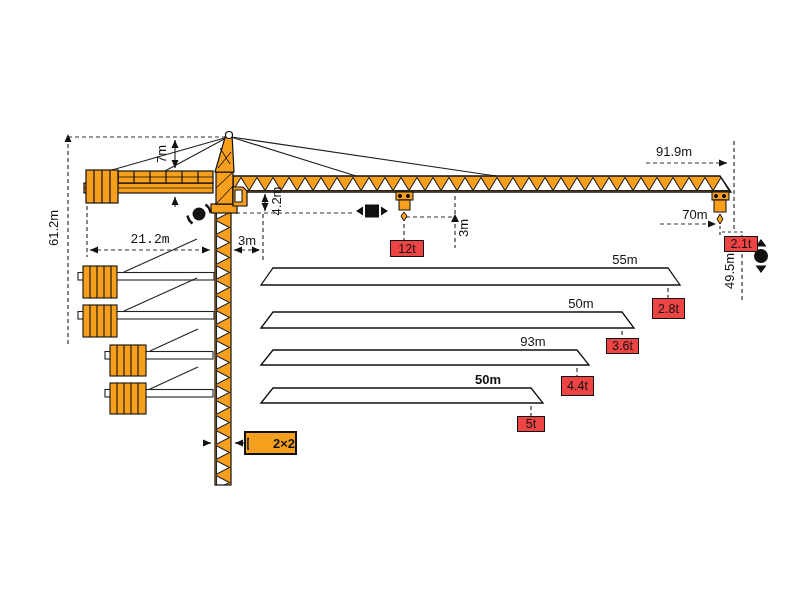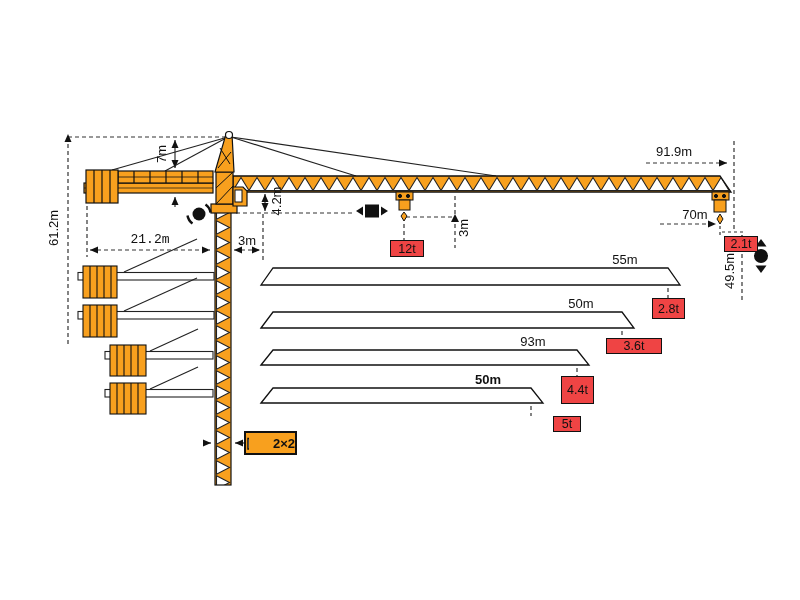--- a/index.html
+++ b/index.html
@@ -197,7 +197,7 @@
   <div class="lbl" style="left:463px;top:373px;width:50px;font-weight:bold;">50m</div>
 
   <div class="valbox" style="left:652px;top:298px;width:33px;height:21px;">2.8t</div>
-  <div class="valbox" style="left:606px;top:338px;width:56px;height:16px;">3.6t</div>
+  <div class="valbox" style="left:606px;top:338px;width:33px;height:16px;">3.6t</div>
   <div class="valbox" style="left:561px;top:376px;width:33px;height:28px;">4.4t</div>
   <div class="valbox" style="left:517px;top:416px;width:28px;height:16px;margin-left:36px;">5t</div>
 

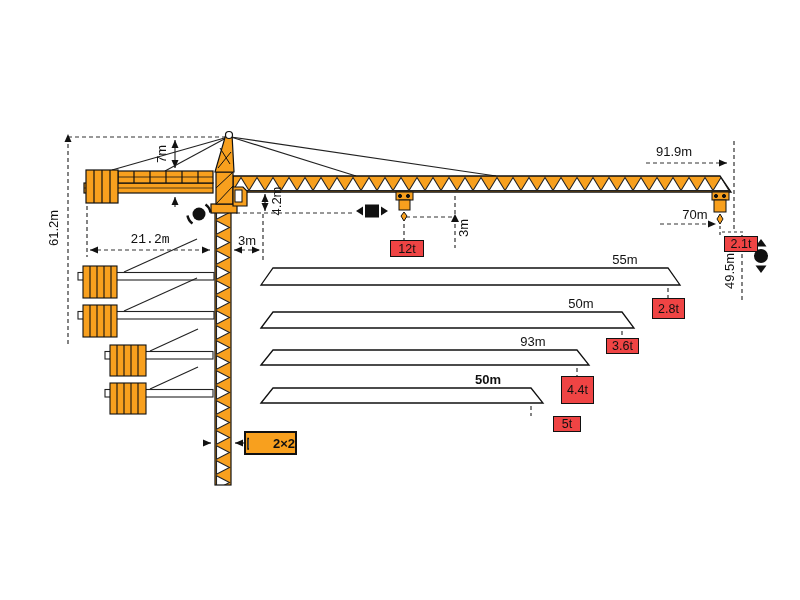--- a/index.html
+++ b/index.html
@@ -198,7 +198,7 @@
 
   <div class="valbox" style="left:652px;top:298px;width:33px;height:21px;">2.8t</div>
   <div class="valbox" style="left:606px;top:338px;width:33px;height:16px;">3.6t</div>
-  <div class="valbox" style="left:561px;top:376px;width:33px;height:28px;">4.4t</div>
+  <div class="valbox" style="left:561px;top:376px;width:33px;height:20px;">4.4t</div>
   <div class="valbox" style="left:517px;top:416px;width:28px;height:16px;margin-left:36px;">5t</div>
 
   <div class="orangebox" style="left:244px;top:431px;width:53px;height:24px;gap:24px;">

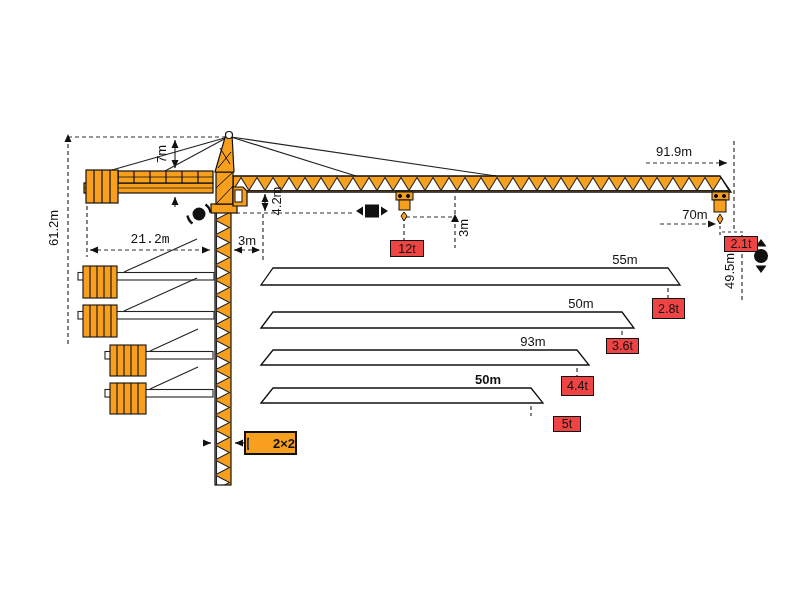--- a/index.html
+++ b/index.html
@@ -199,7 +199,7 @@
   <div class="valbox" style="left:652px;top:298px;width:33px;height:21px;">2.8t</div>
   <div class="valbox" style="left:606px;top:338px;width:33px;height:16px;">3.6t</div>
   <div class="valbox" style="left:561px;top:376px;width:33px;height:20px;">4.4t</div>
-  <div class="valbox" style="left:517px;top:416px;width:28px;height:16px;margin-left:36px;">5t</div>
+  <div class="valbox" style="left:517px;top:416px;width:28px;height:16px;">5t</div>
 
   <div class="orangebox" style="left:244px;top:431px;width:53px;height:24px;gap:24px;">
     <svg width="14" height="15">

